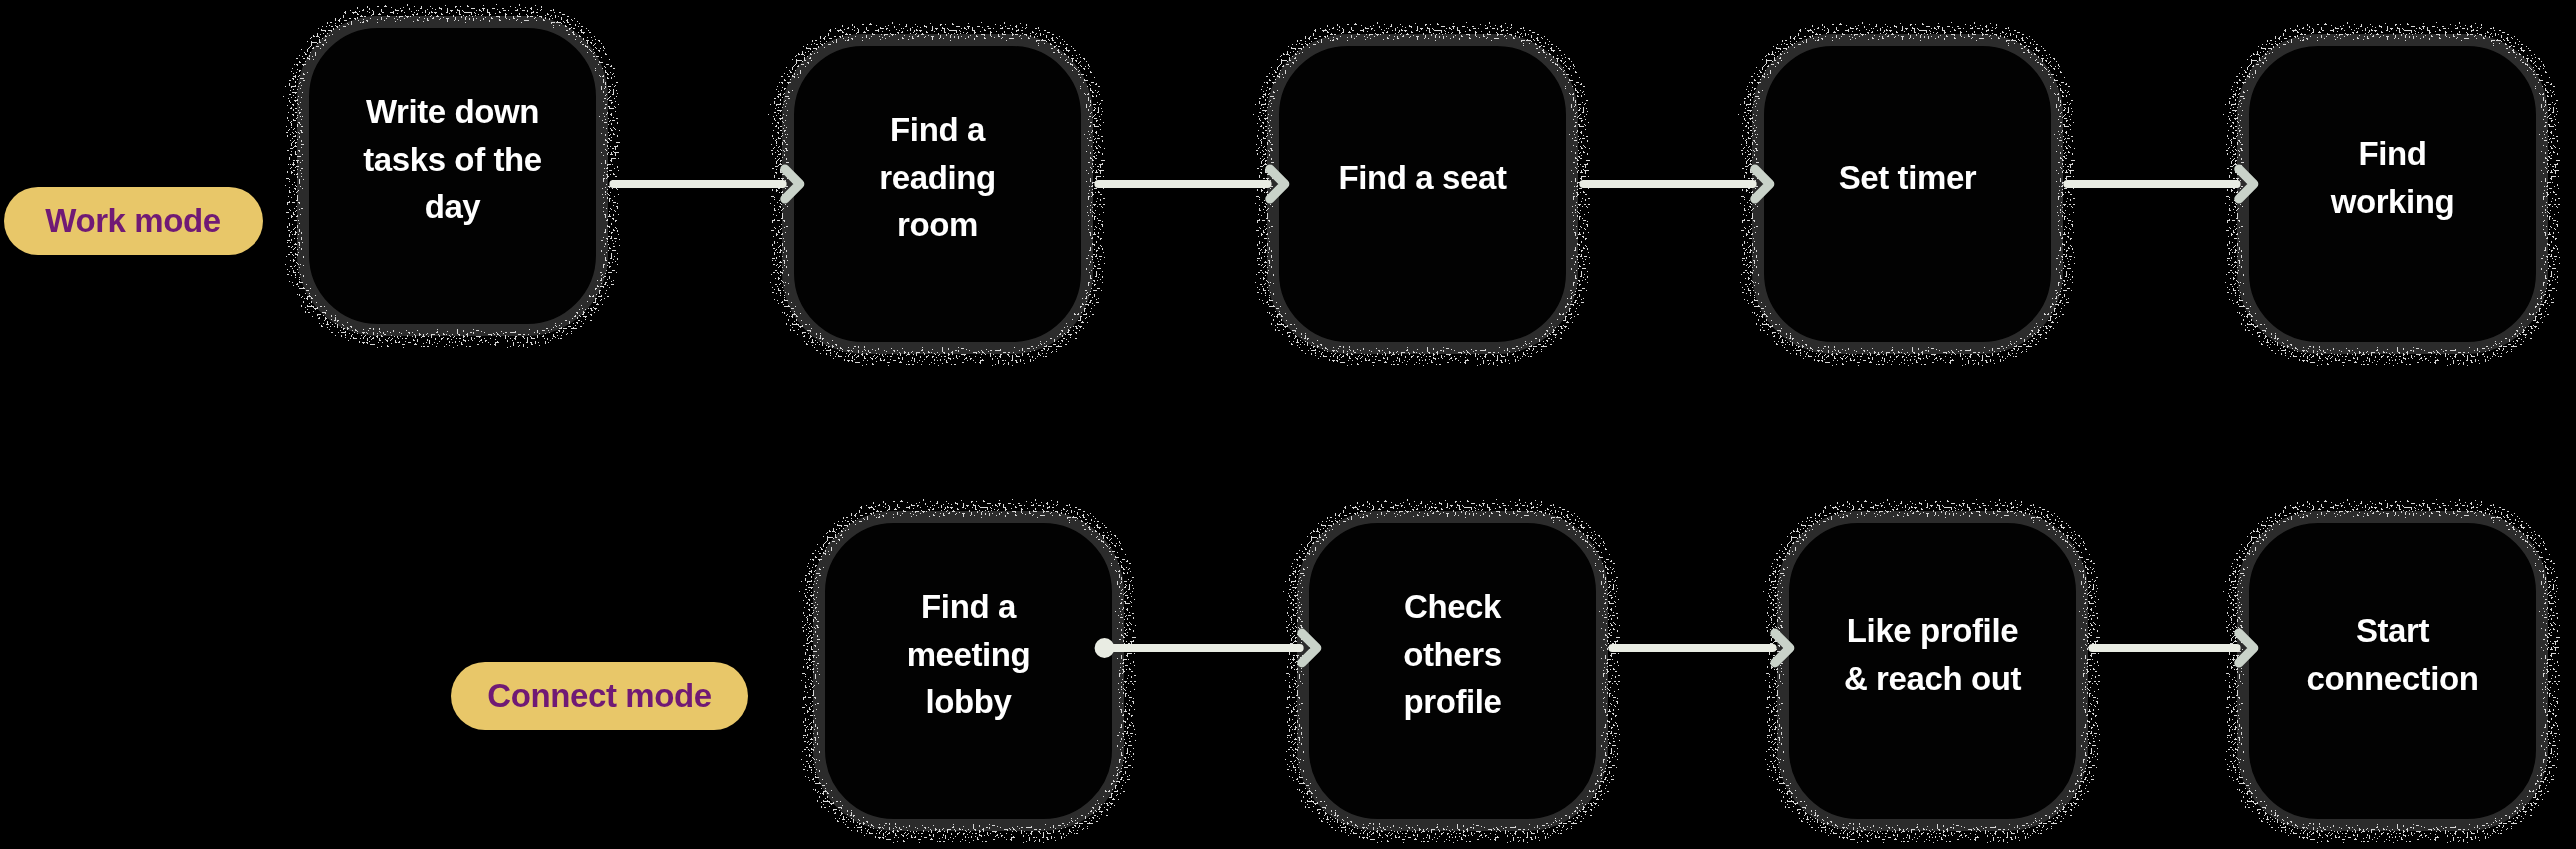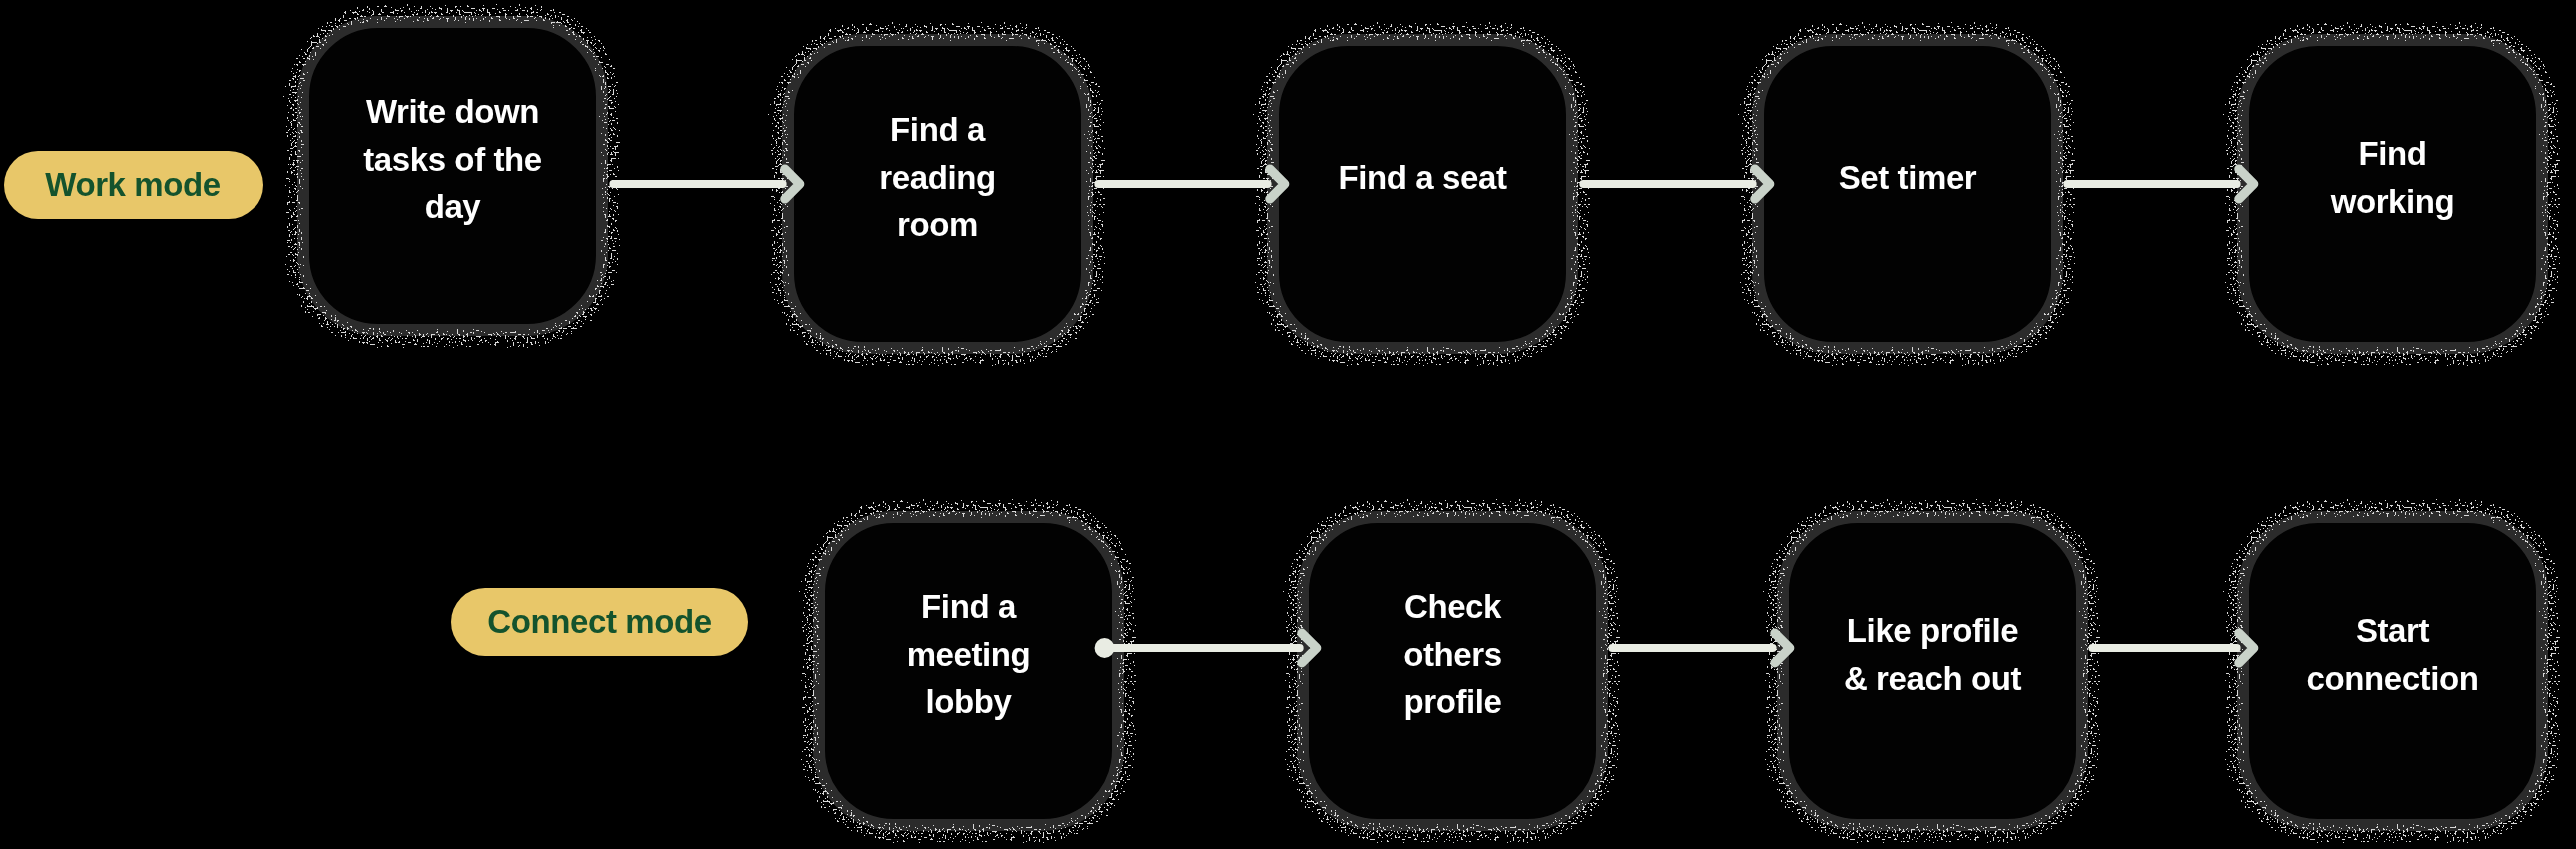--- a/index.html
+++ b/index.html
@@ -18,7 +18,8 @@
     background:#e8c769;
     display:flex;align-items:center;justify-content:center;
     font-weight:700;font-size:33px;letter-spacing:-0.4px;
-    color:#14532d;
+    color:#701a75;
+    margin-top:36px;
   }
   .badge-work{left:3.5px;top:151px;width:259px;}
   .badge-connect{left:451px;top:588px;width:297px;}

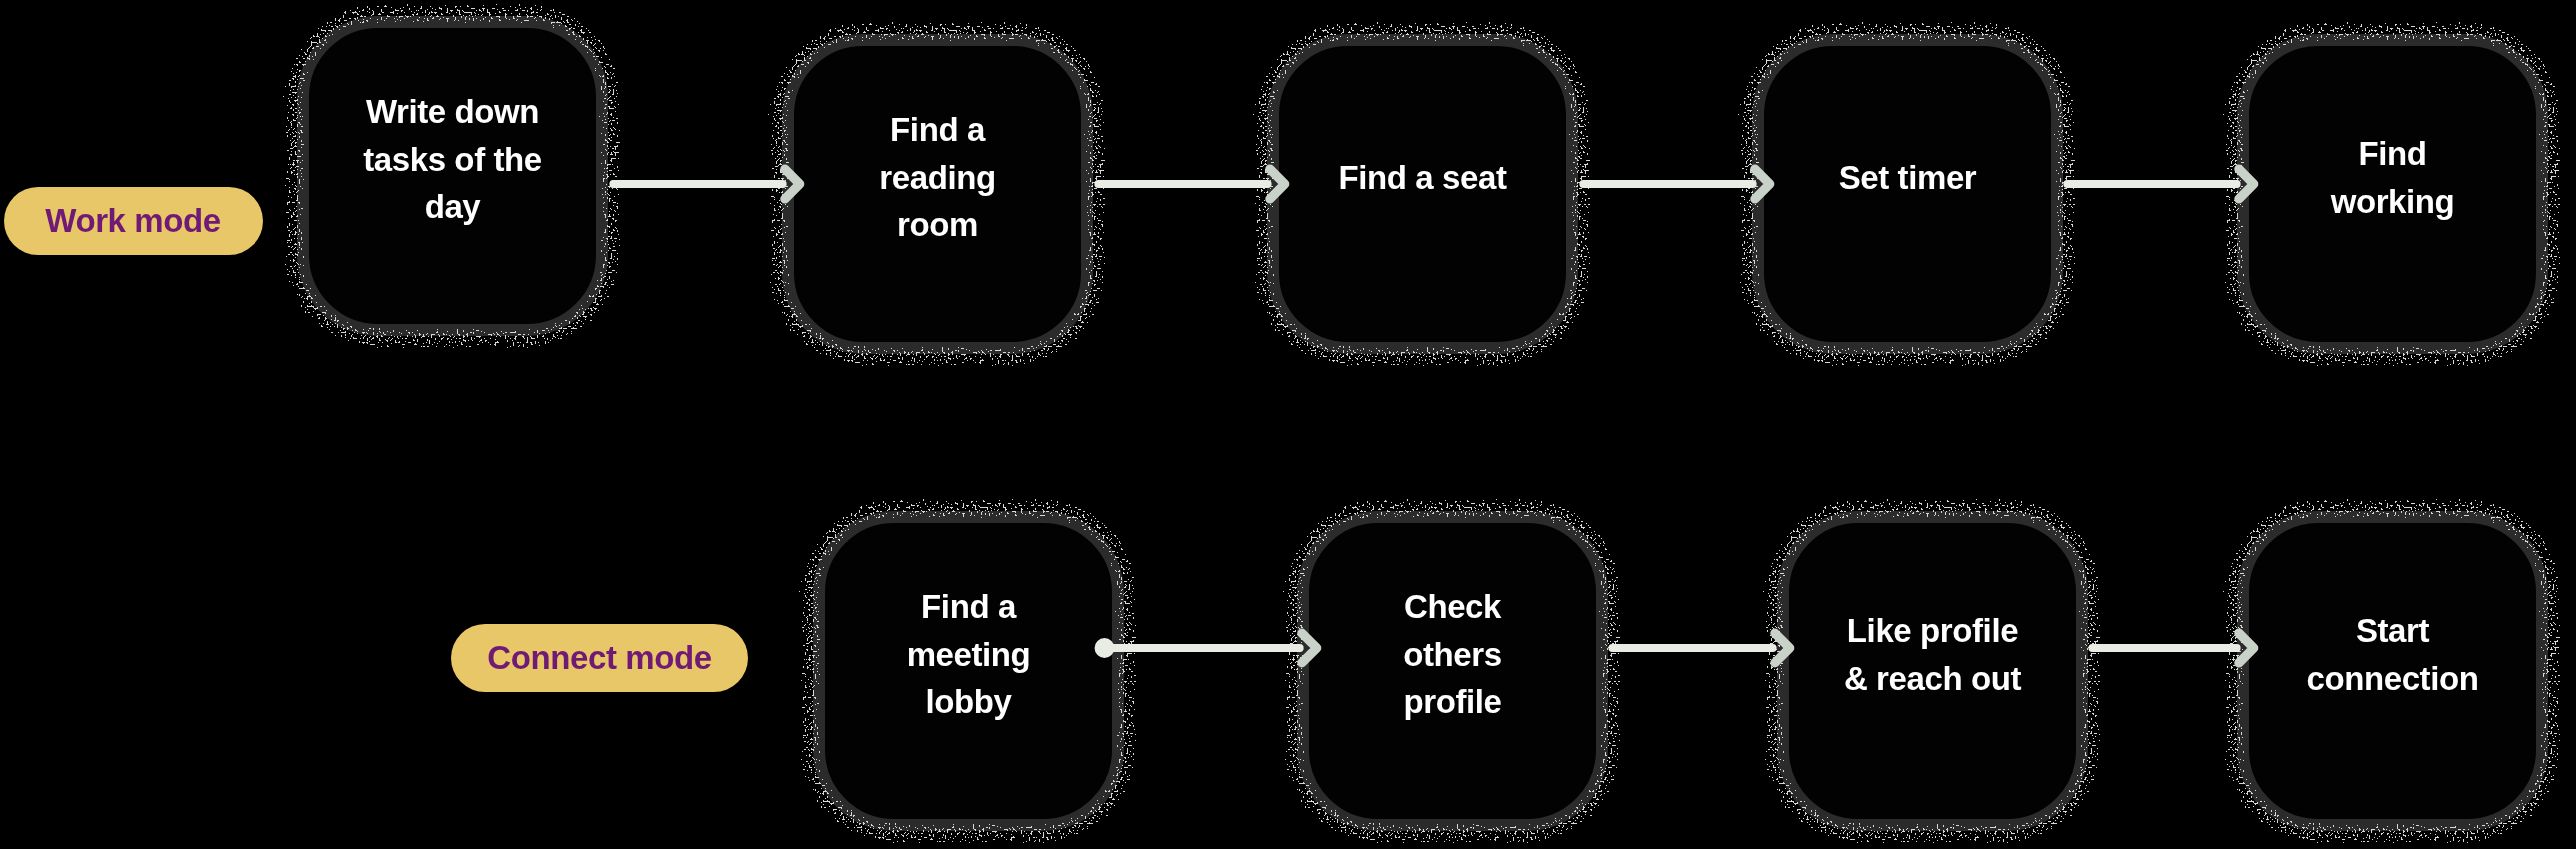--- a/index.html
+++ b/index.html
@@ -22,7 +22,7 @@
     margin-top:36px;
   }
   .badge-work{left:3.5px;top:151px;width:259px;}
-  .badge-connect{left:451px;top:588px;width:297px;}
+  .badge-connect{left:451px;top:626px;width:297px;}
   
   .node{position:absolute;width:311px;height:320px;}
   .node-body{

